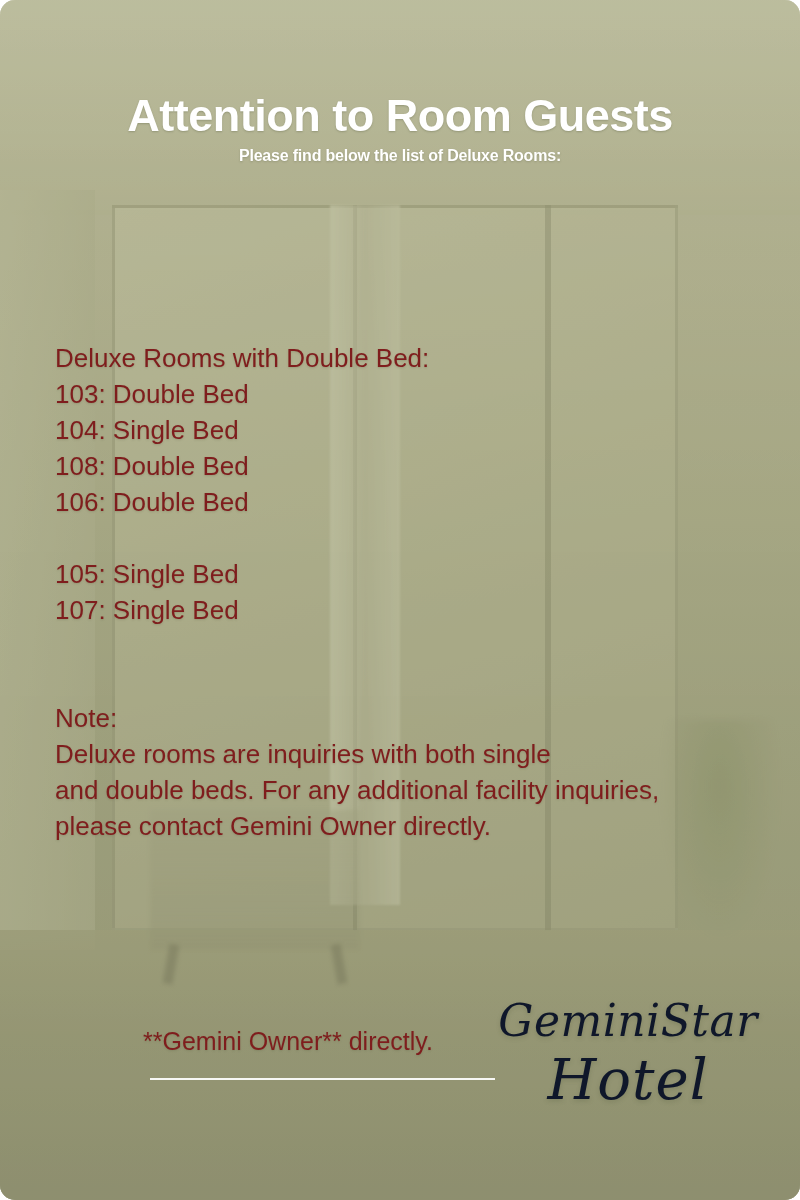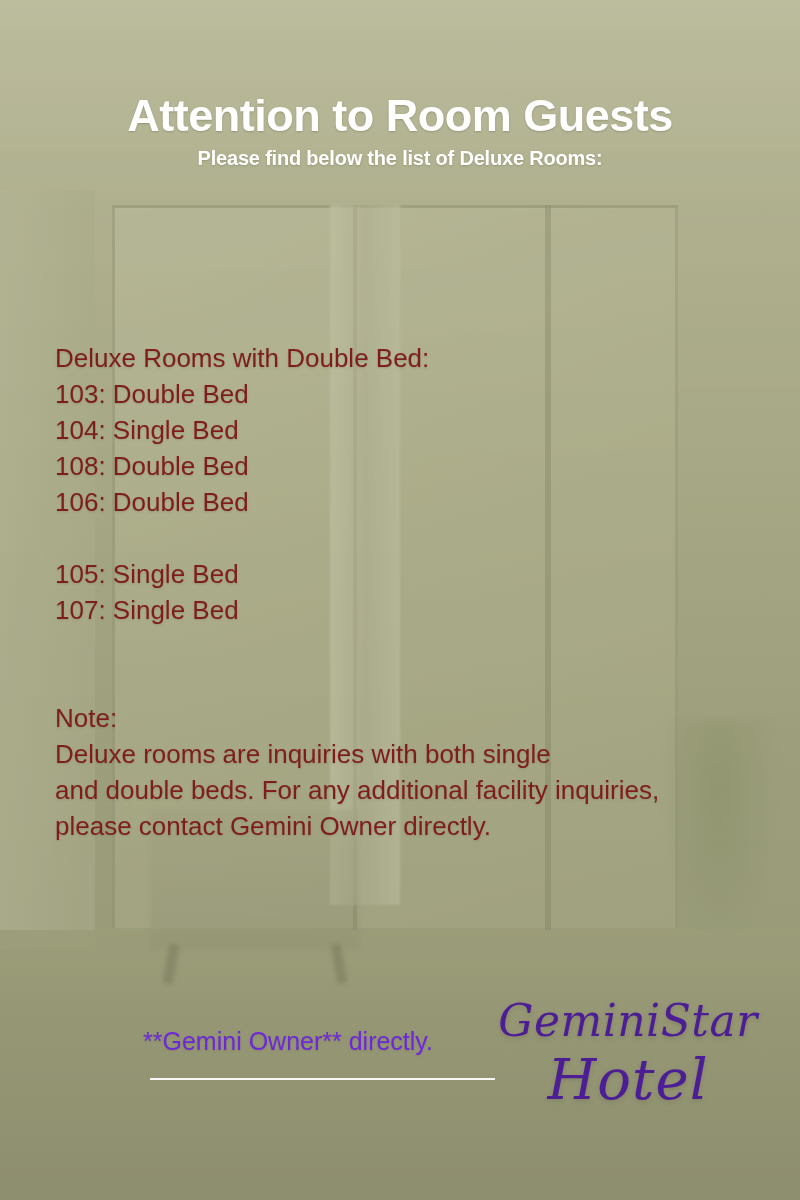--- a/index.html
+++ b/index.html
@@ -19,6 +19,7 @@
     height: 1200px;
     overflow: hidden;
     background: #b9bda2;
+    border-radius: 15px;
   }
 
   

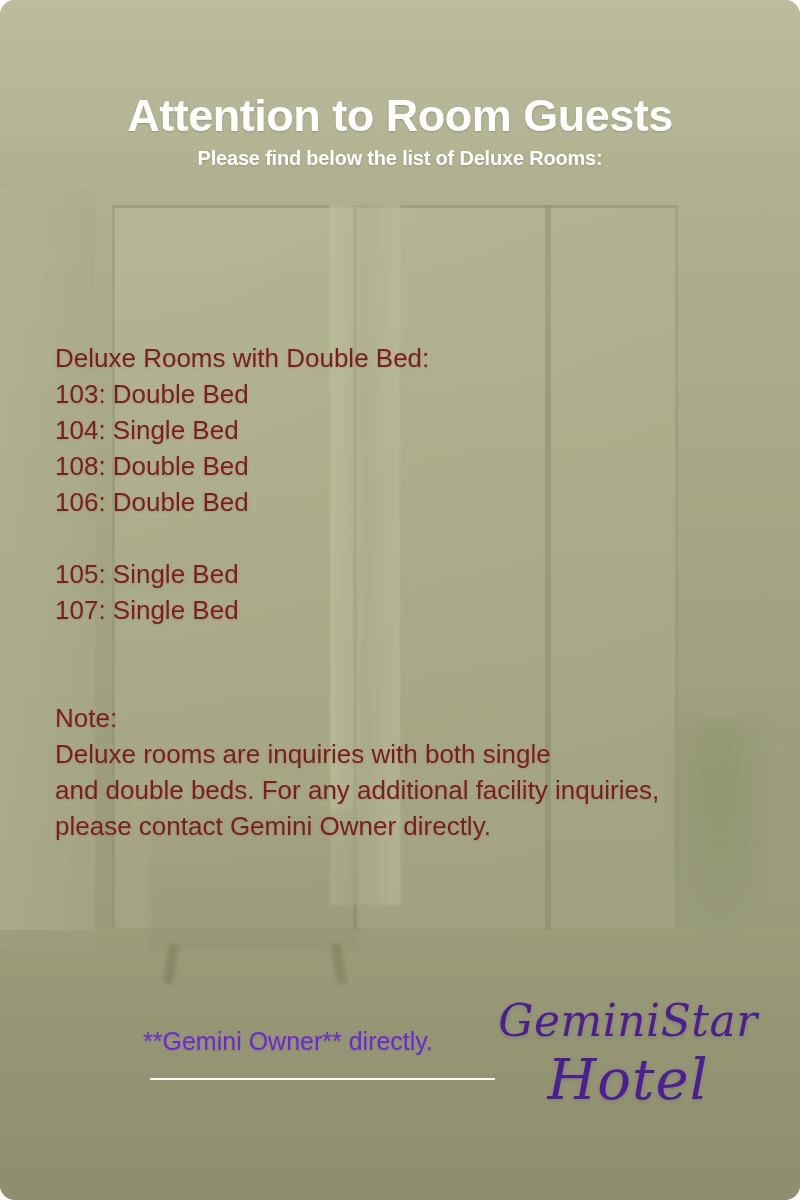--- a/index.html
+++ b/index.html
@@ -137,7 +137,7 @@
     left: 0;
     width: 800px;
     text-align: center;
-    font-size: 20px;
+    font-size: 16px;
     font-weight: bold;
     letter-spacing: -0.2px;
     text-shadow: 0 1px 2px rgba(90,95,65,.3);

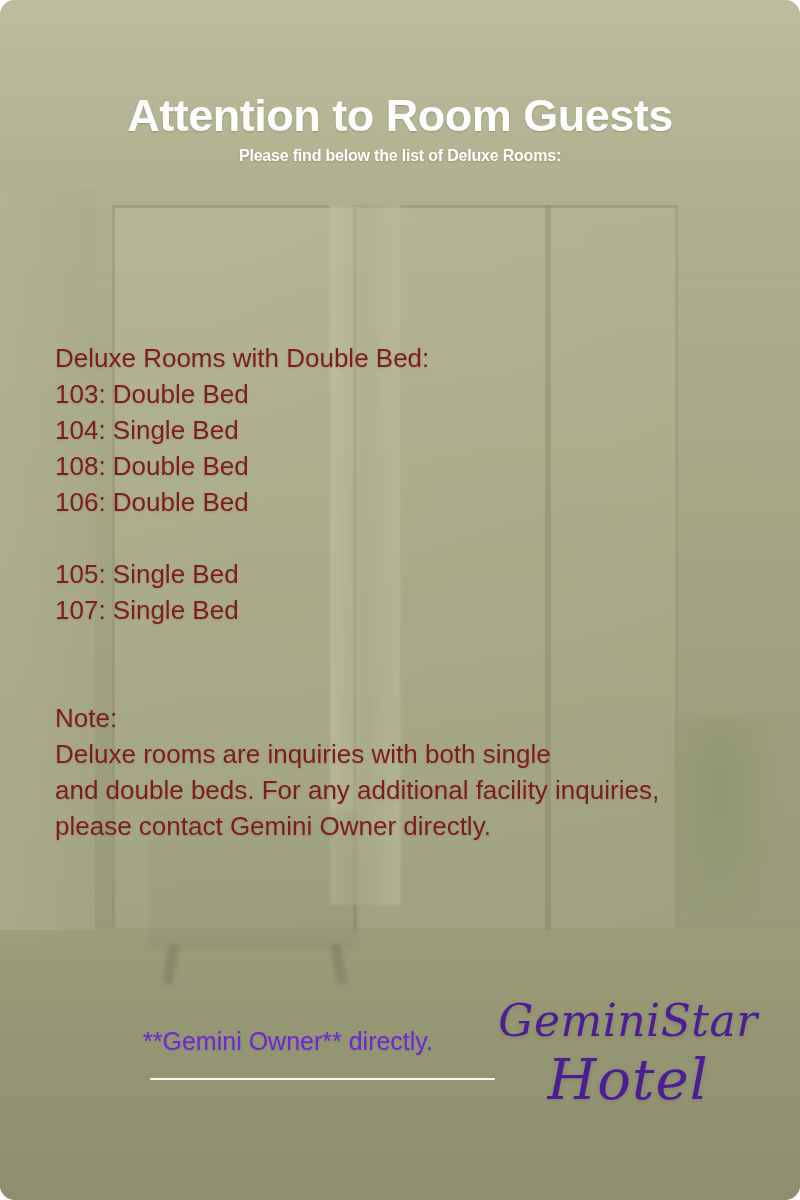--- a/index.html
+++ b/index.html
@@ -168,7 +168,7 @@
     font-size: 25px;
     line-height: 32px;
     text-align: center;
-    color: #6d28d9;
+    color: #7f1d1d;
     text-shadow: 0 1px 2px rgba(90,95,65,.25);
   }
   .footer-rule {

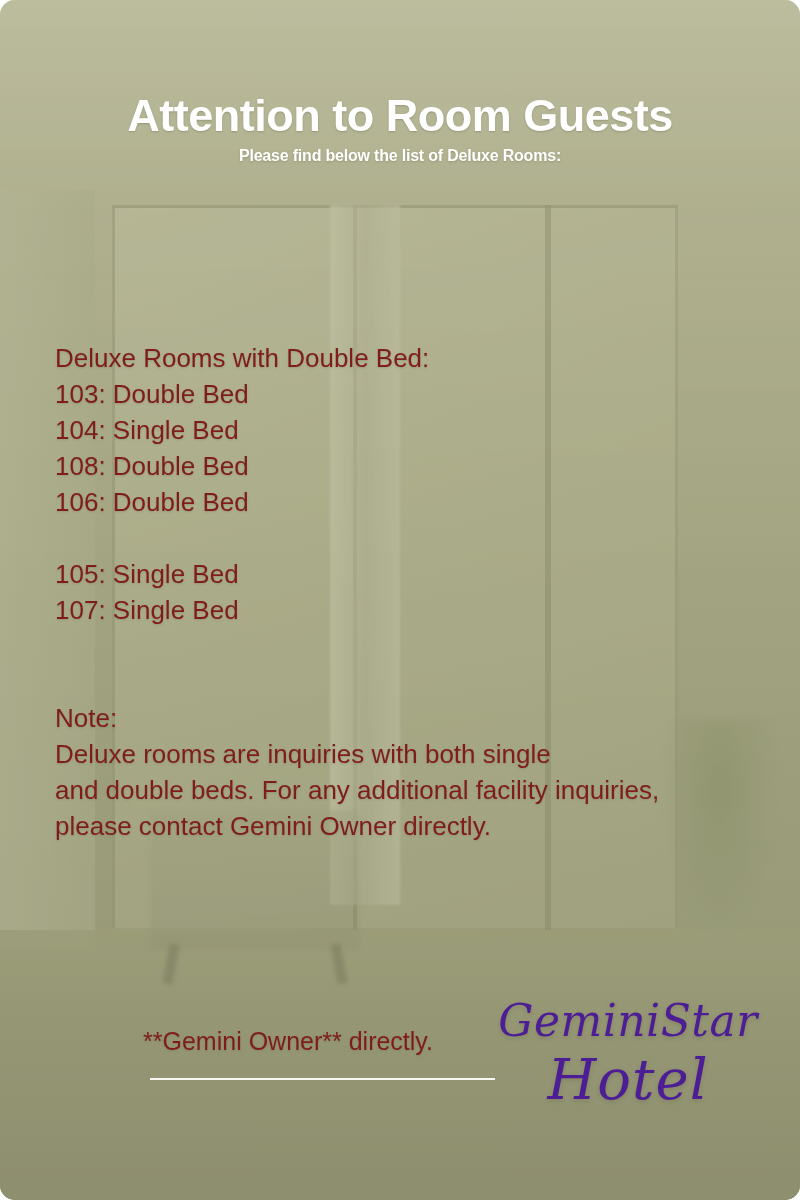--- a/index.html
+++ b/index.html
@@ -188,7 +188,7 @@
     text-align: center;
     font-family: "DejaVu Serif", "Liberation Serif", serif;
     font-style: italic;
-    color: #4c1d95;
+    color: #0f172a;
     text-shadow: 0 2px 4px rgba(90,95,65,.3);
   }
   .logo-line1 {

